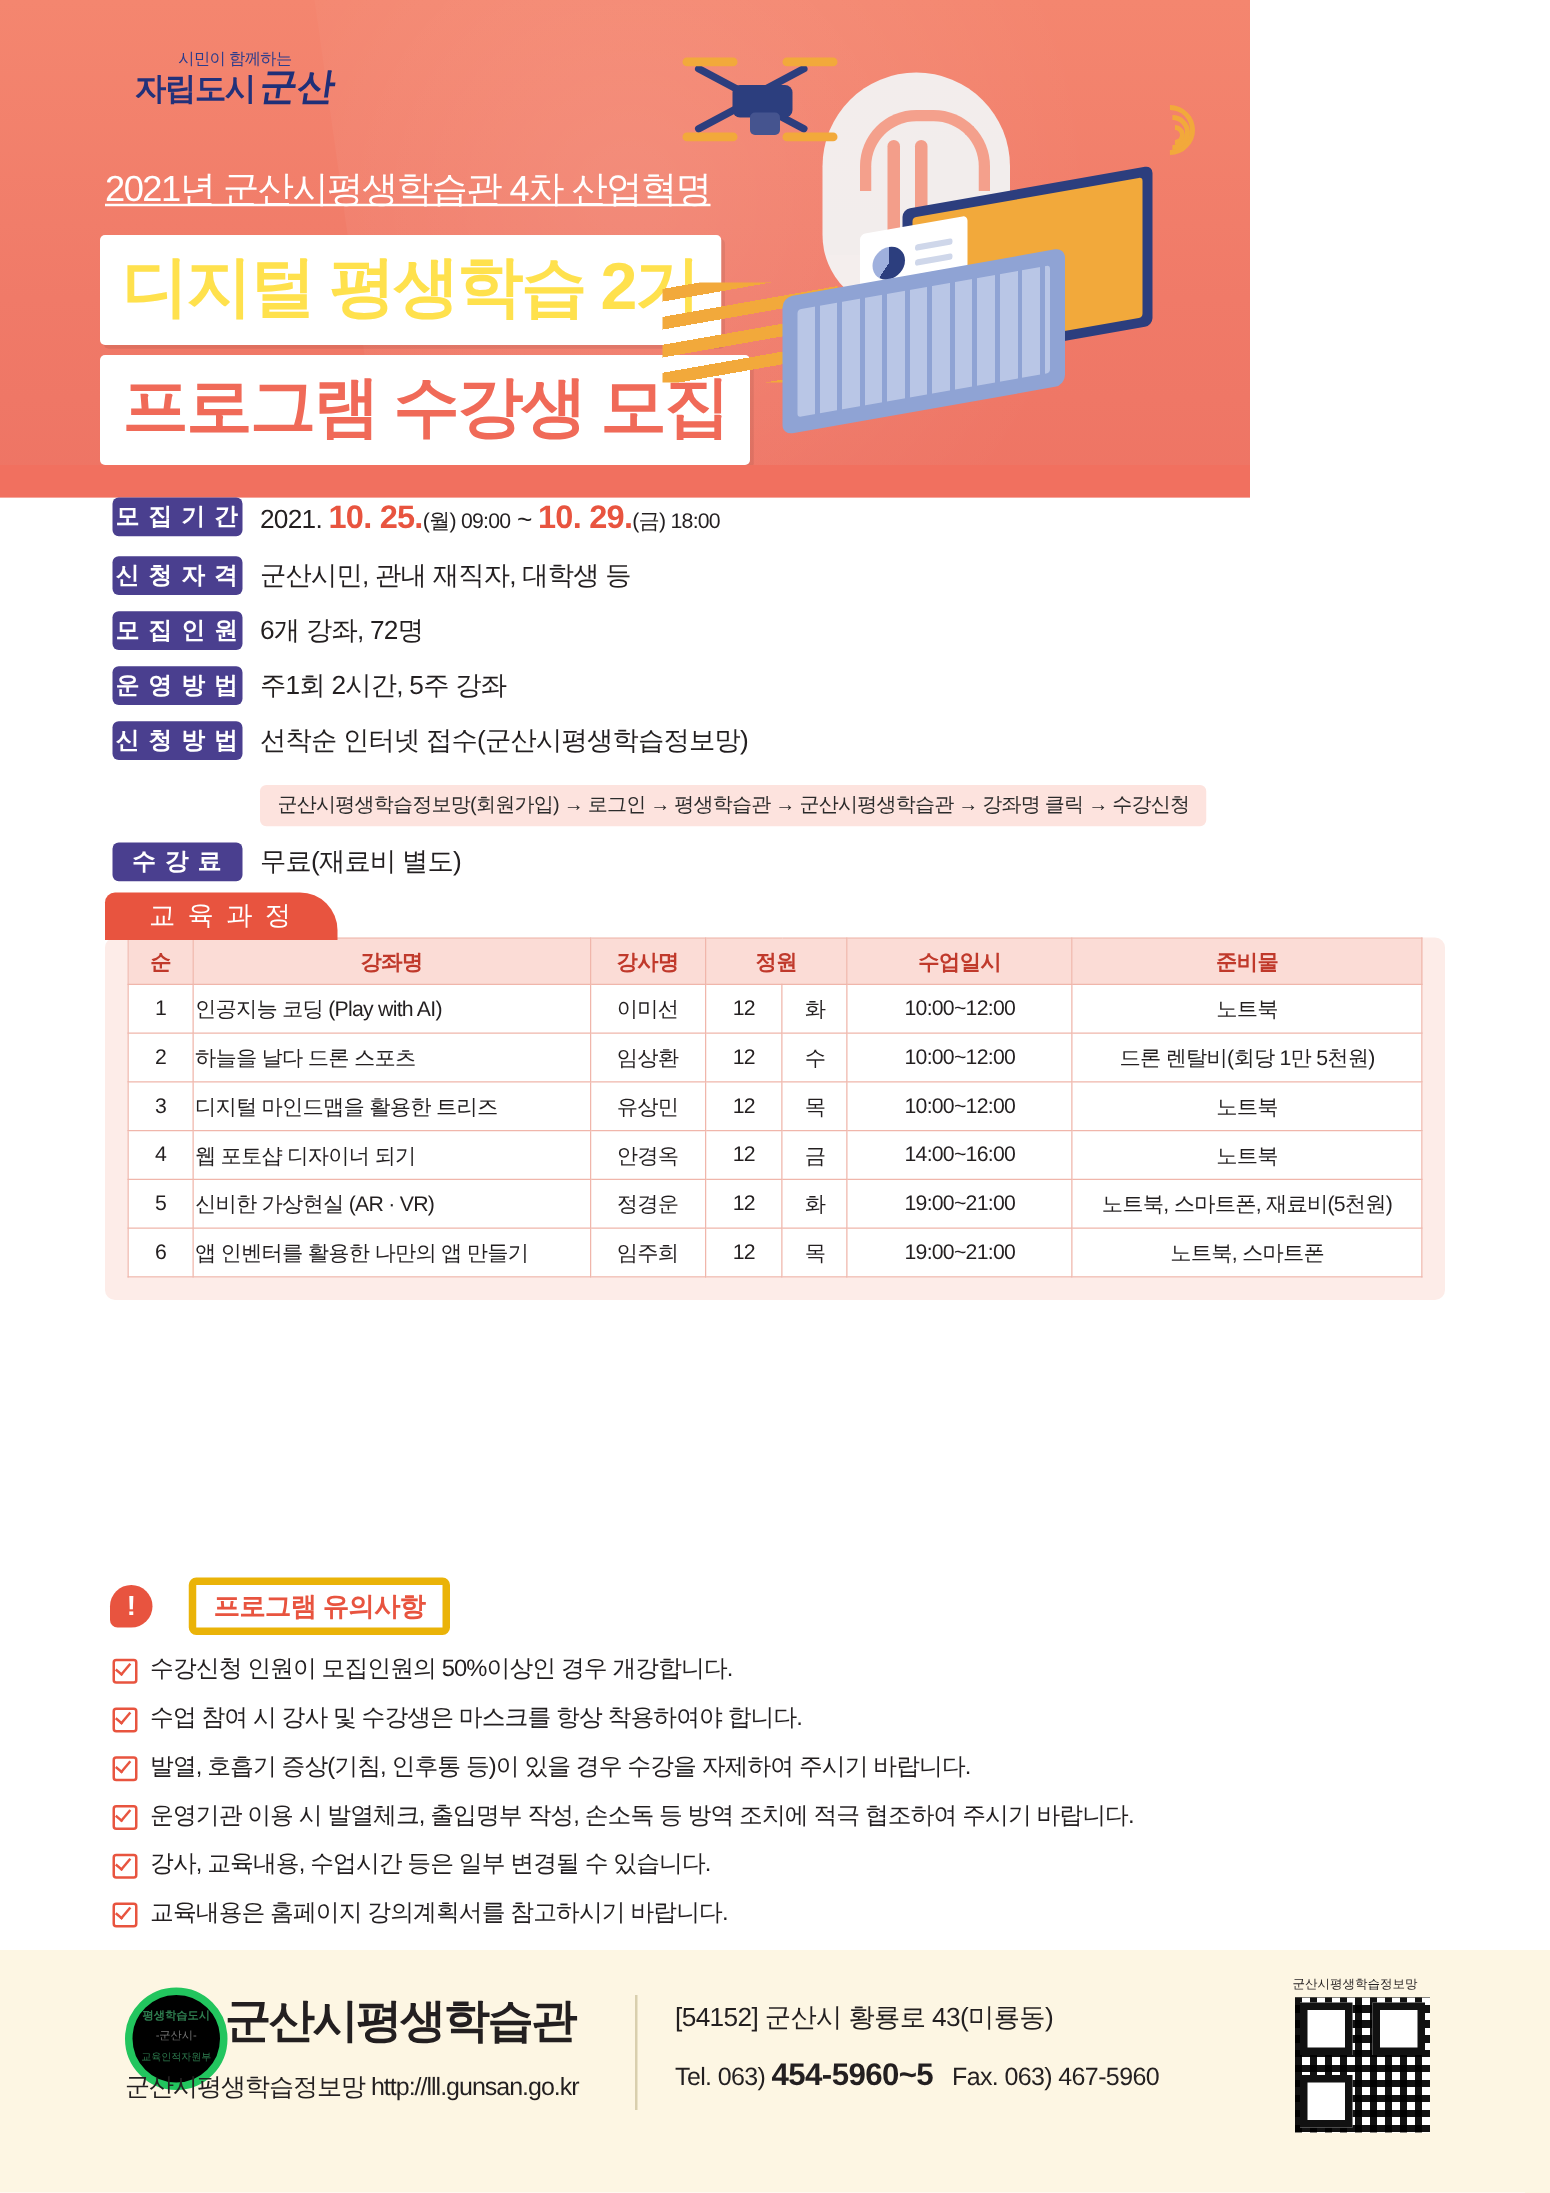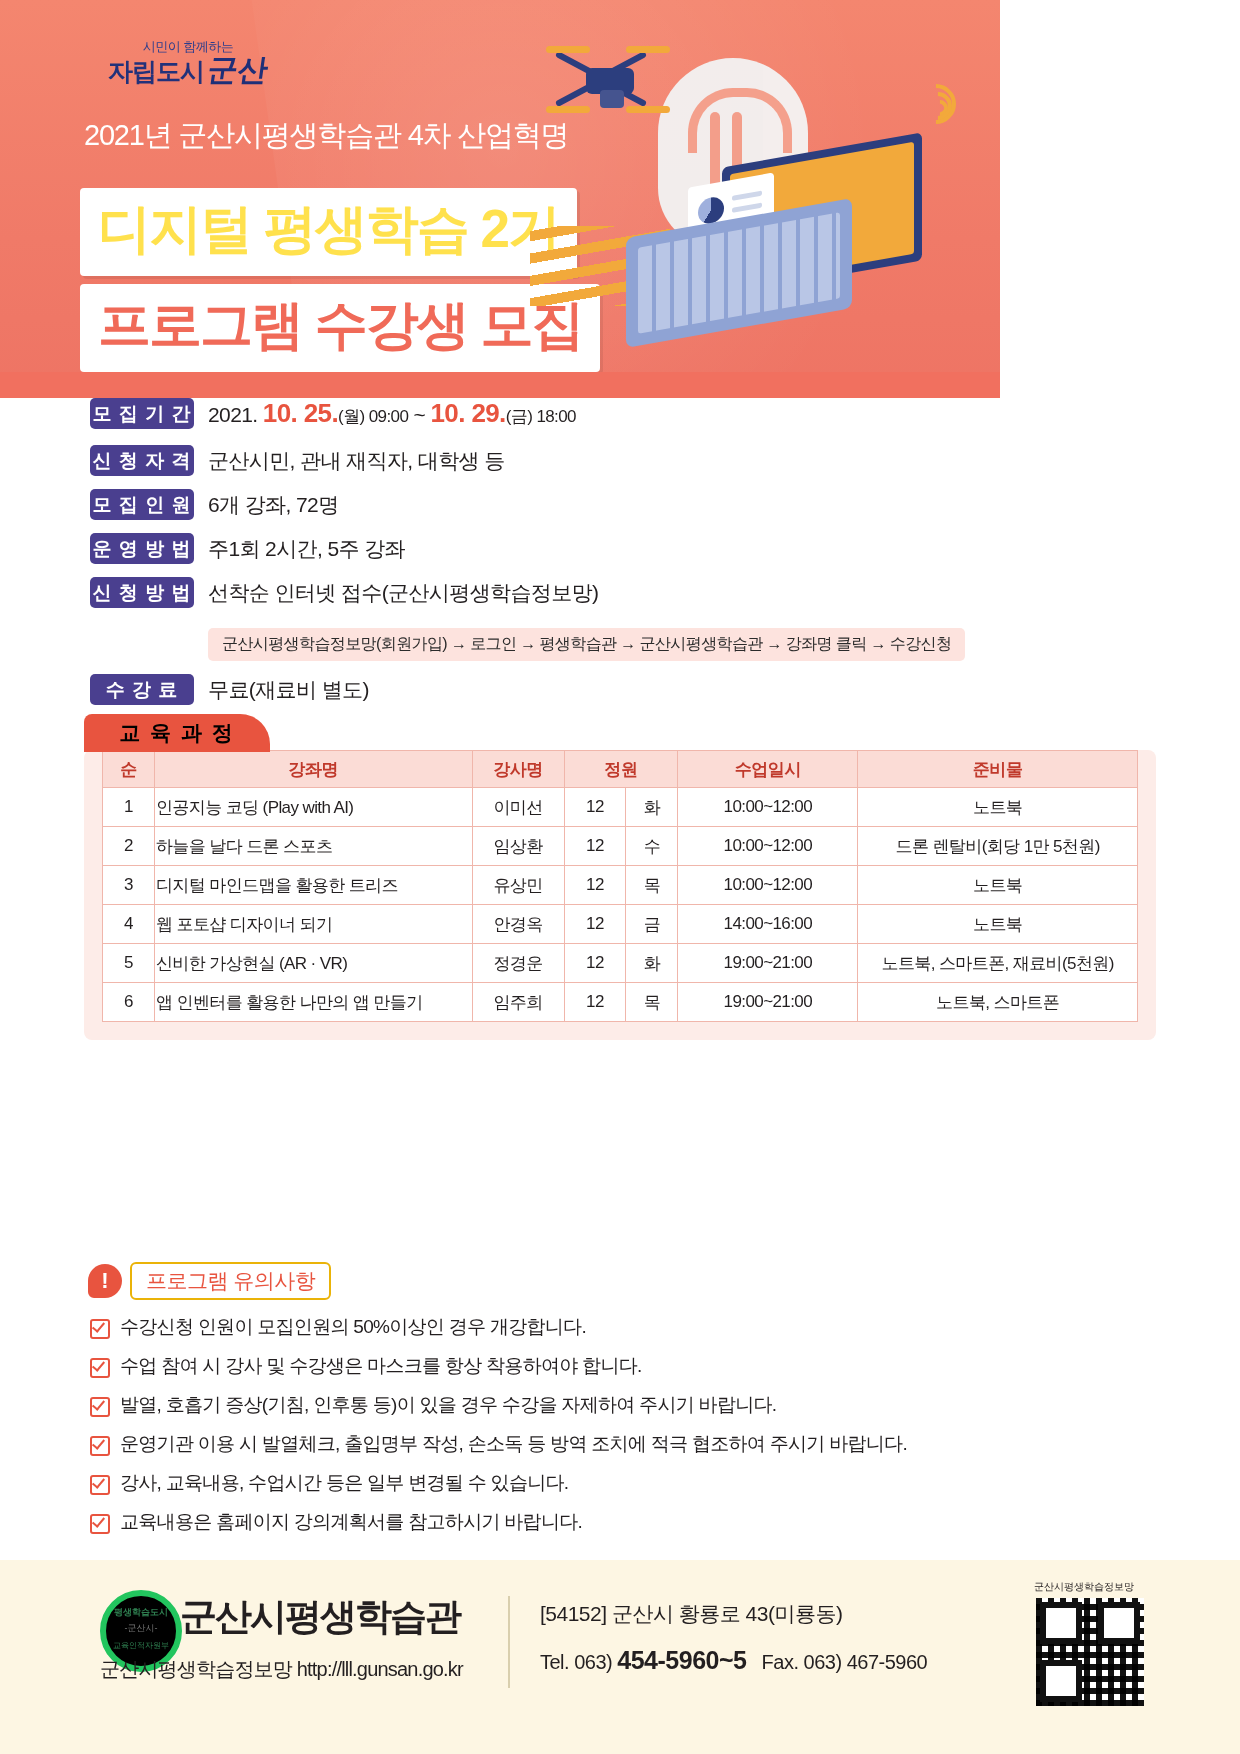--- a/index.html
+++ b/index.html
@@ -37,8 +37,8 @@
     transform:skewX(-8deg);margin-left:4px;
   }
   .hdr-sub{
-    position:absolute;left:84px;top:116px;
-    font-size:29px;color:#ffffff;letter-spacing:-1.2px;font-weight:500;
+    position:absolute;left:84px;top:132px;
+    font-size:29px;color:#ffffff;letter-spacing:-1.2px;font-weight:500;text-decoration:underline;
   }
   .hdr-title{
     position:absolute;left:80px;top:188px;

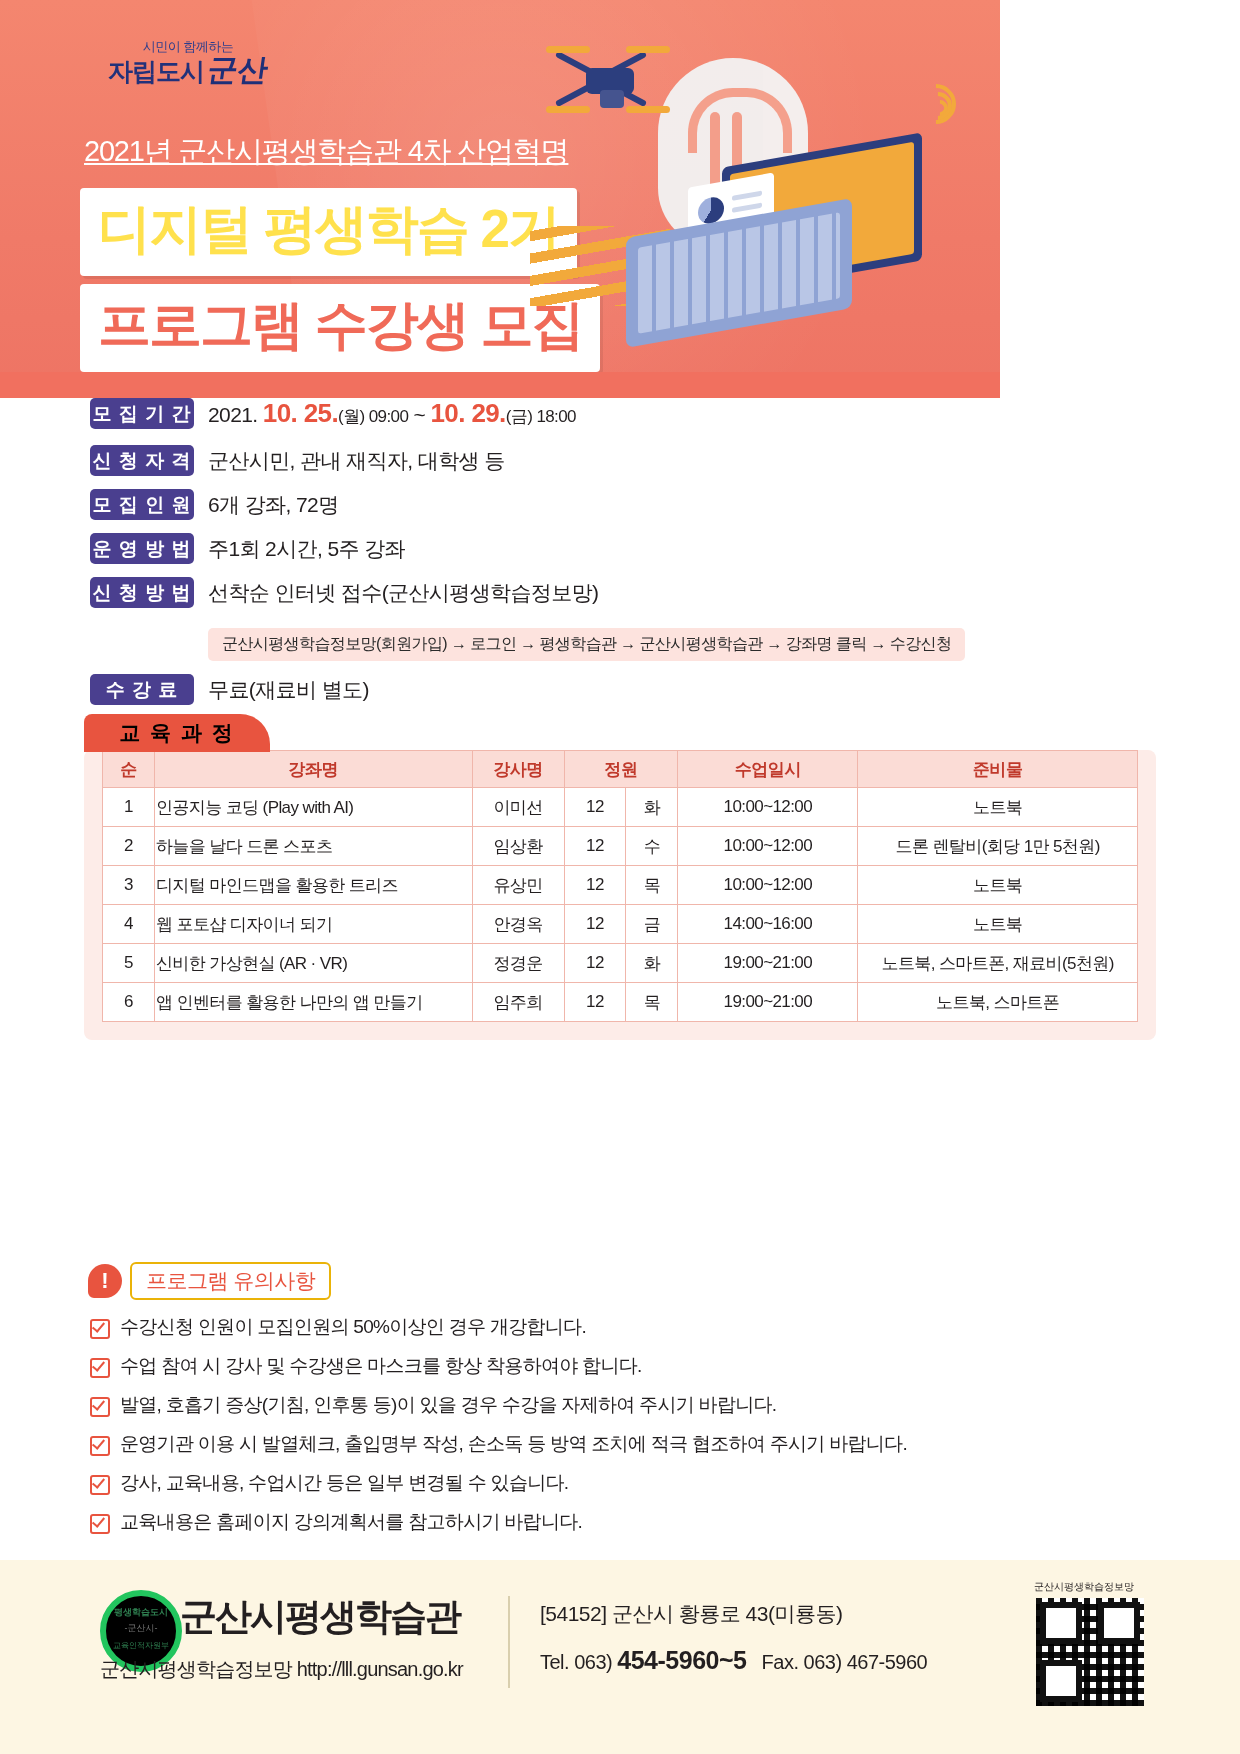--- a/index.html
+++ b/index.html
@@ -140,7 +140,7 @@
   .tab{
     position:absolute;left:0;top:-36px;width:186px;height:38px;
     background:#e8543f;border-radius:8px 30px 0 0;
-    color:#000000;font-size:21px;font-weight:bold;line-height:38px;text-align:center;
+    color:#ffffff;font-size:21px;font-weight:normal;line-height:38px;text-align:center;
     letter-spacing:2px;
   }
   .course-head{

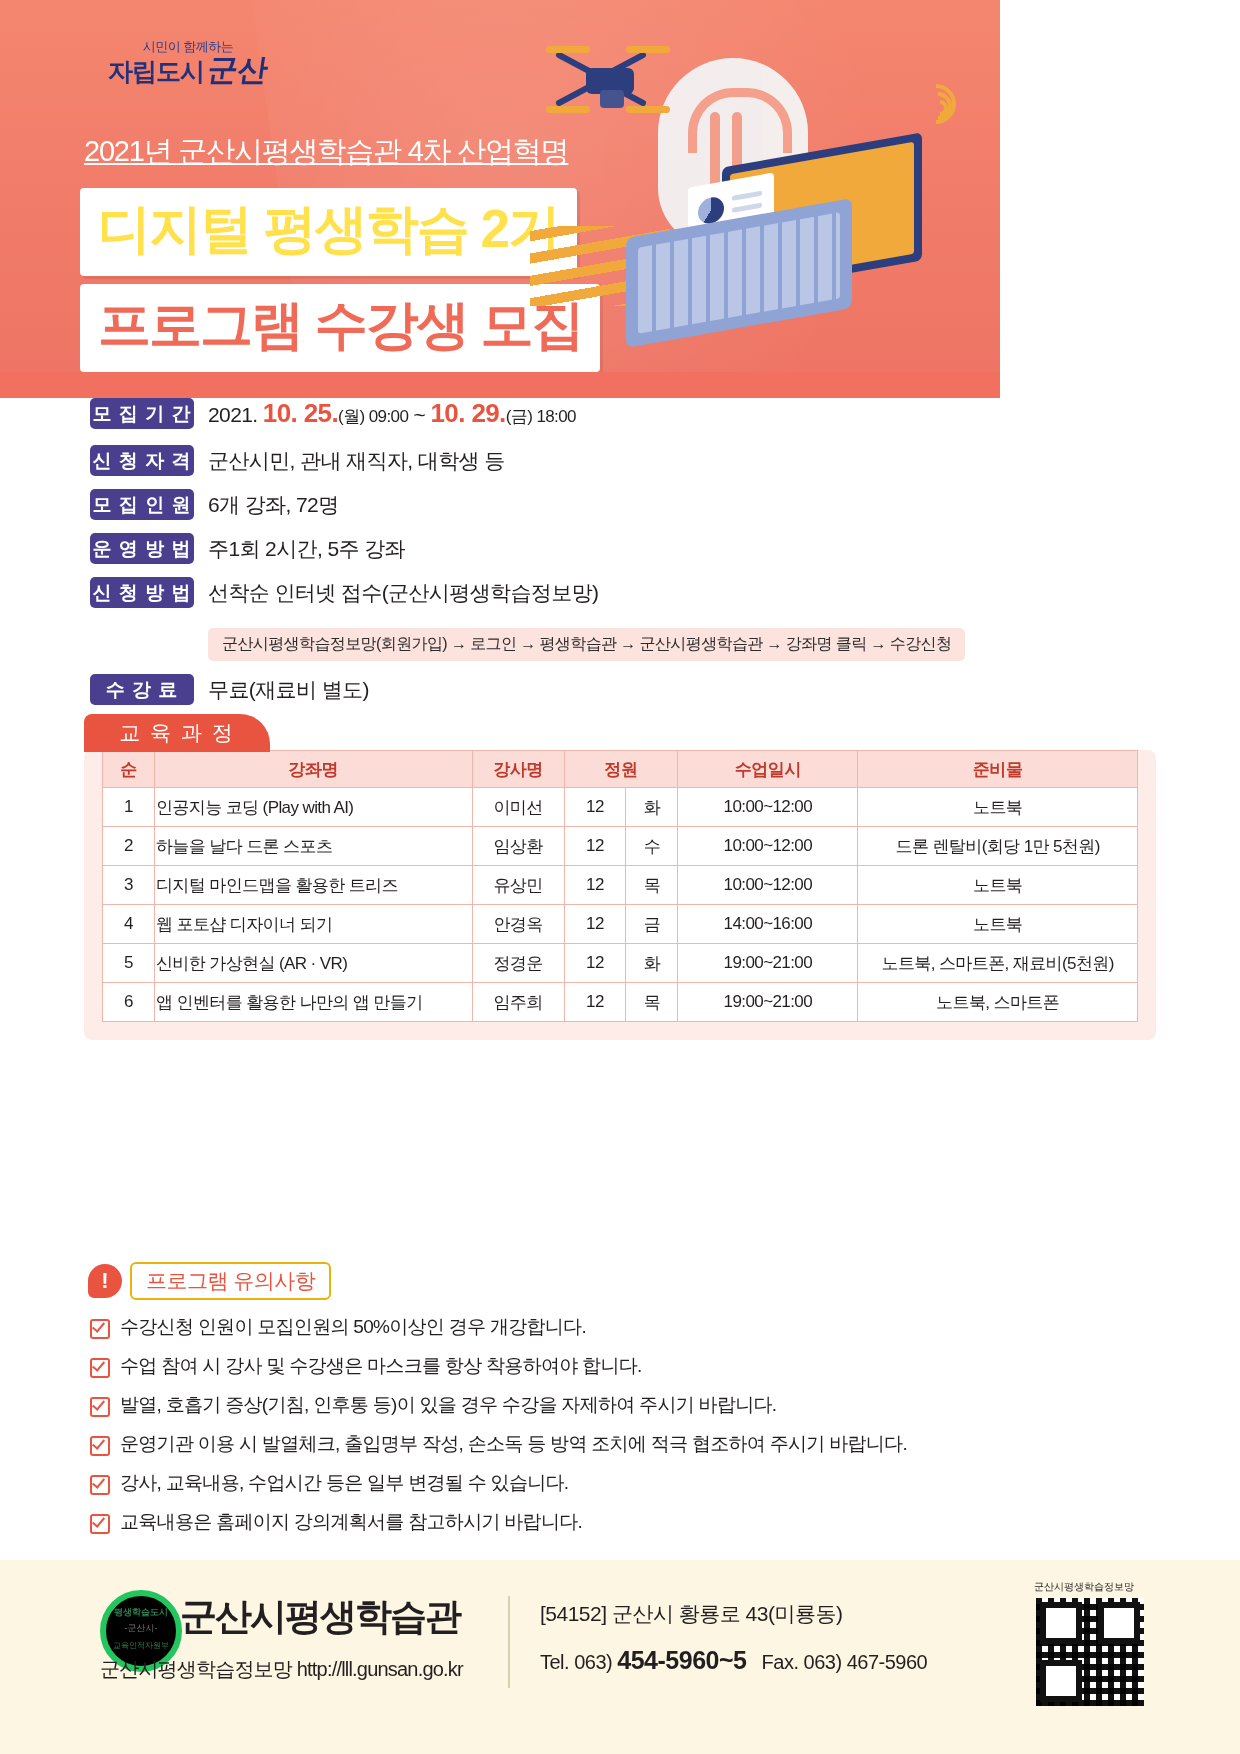--- a/index.html
+++ b/index.html
@@ -168,8 +168,8 @@
     font-size:22px;font-weight:bold;text-align:center;line-height:33px;margin-left:4px;
   }
   .notes-title .cap{
-    margin-left:8px;border:2px solid #eab308;border-radius:6px;color:#e8543f;
-    font-size:21px;font-weight:normal;padding:3px 14px;letter-spacing:-0.5px;
+    margin-left:29px;border:6px solid #eab308;border-radius:6px;color:#e8543f;
+    font-size:21px;font-weight:bold;padding:3px 14px;letter-spacing:-0.5px;
   }
   .note{
     display:flex;align-items:flex-start;margin:0 0 13px 6px;font-size:19px;color:#231f20;

